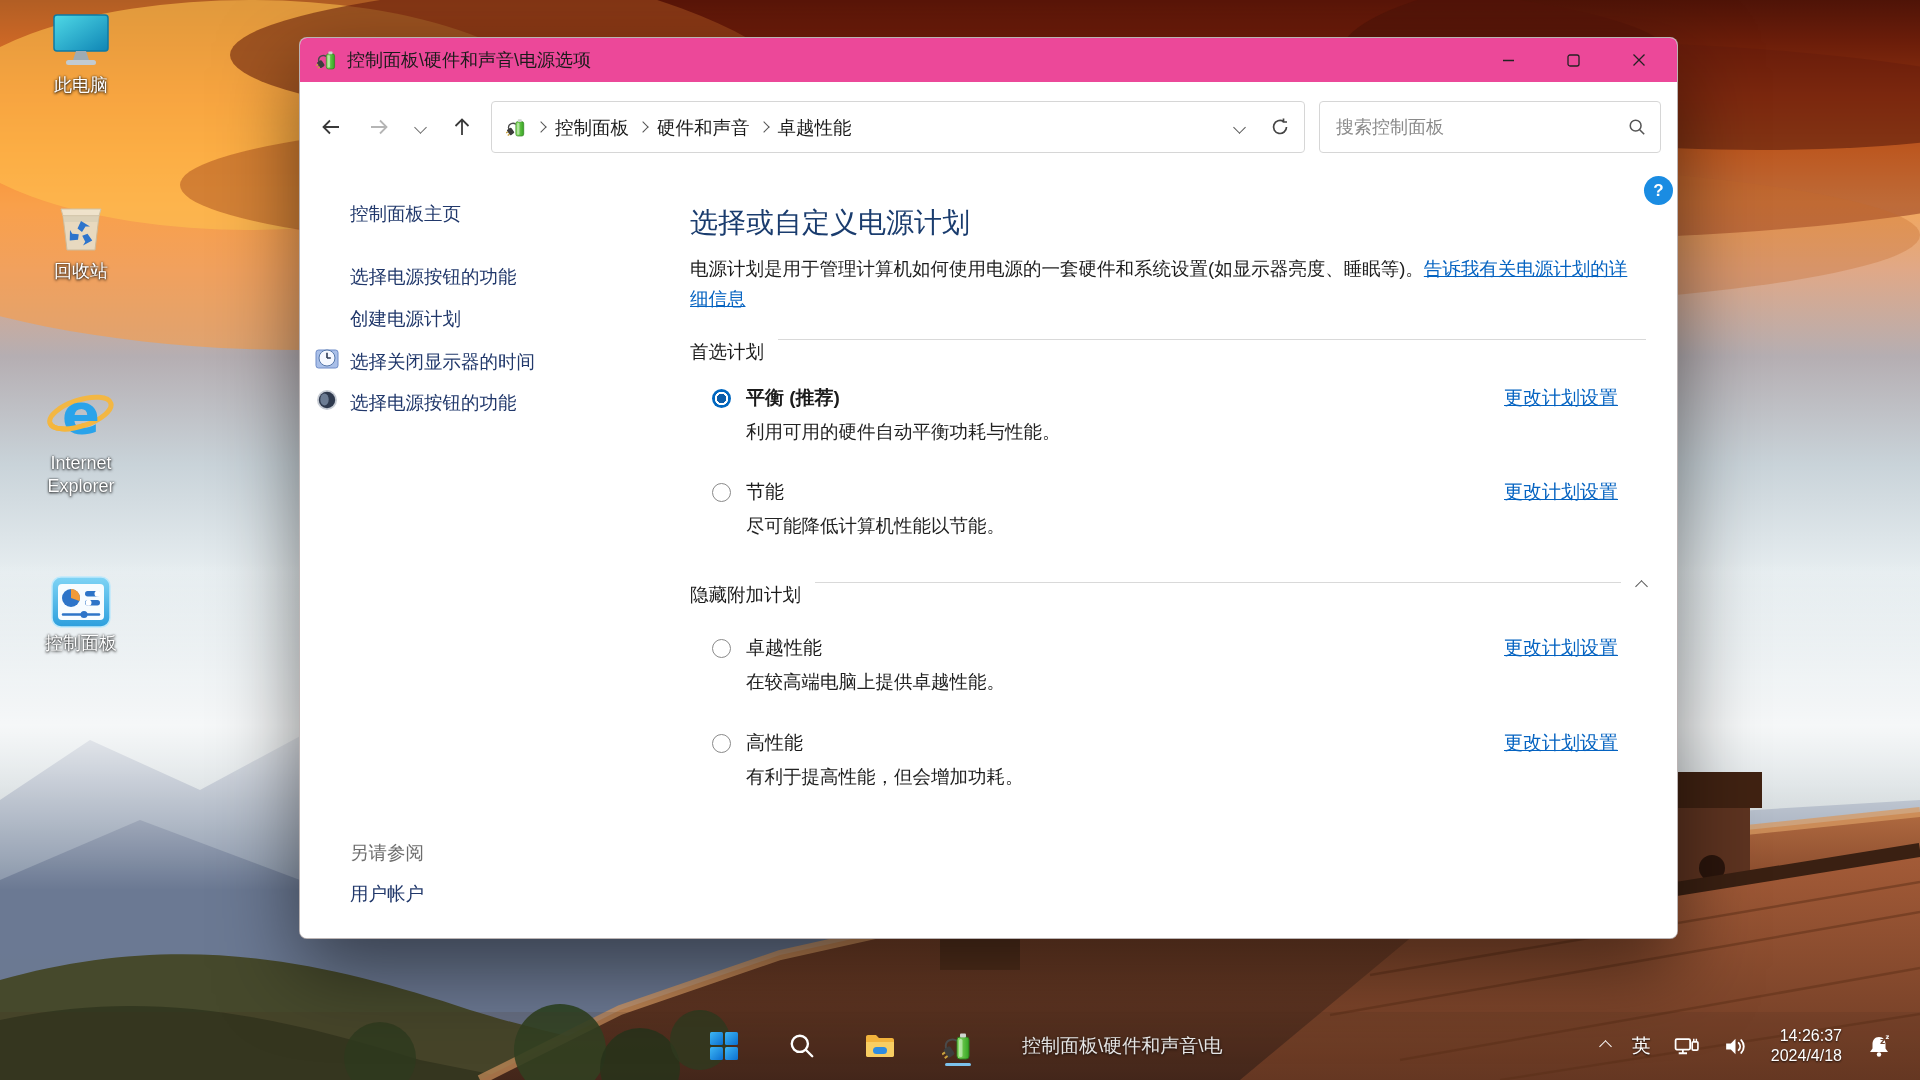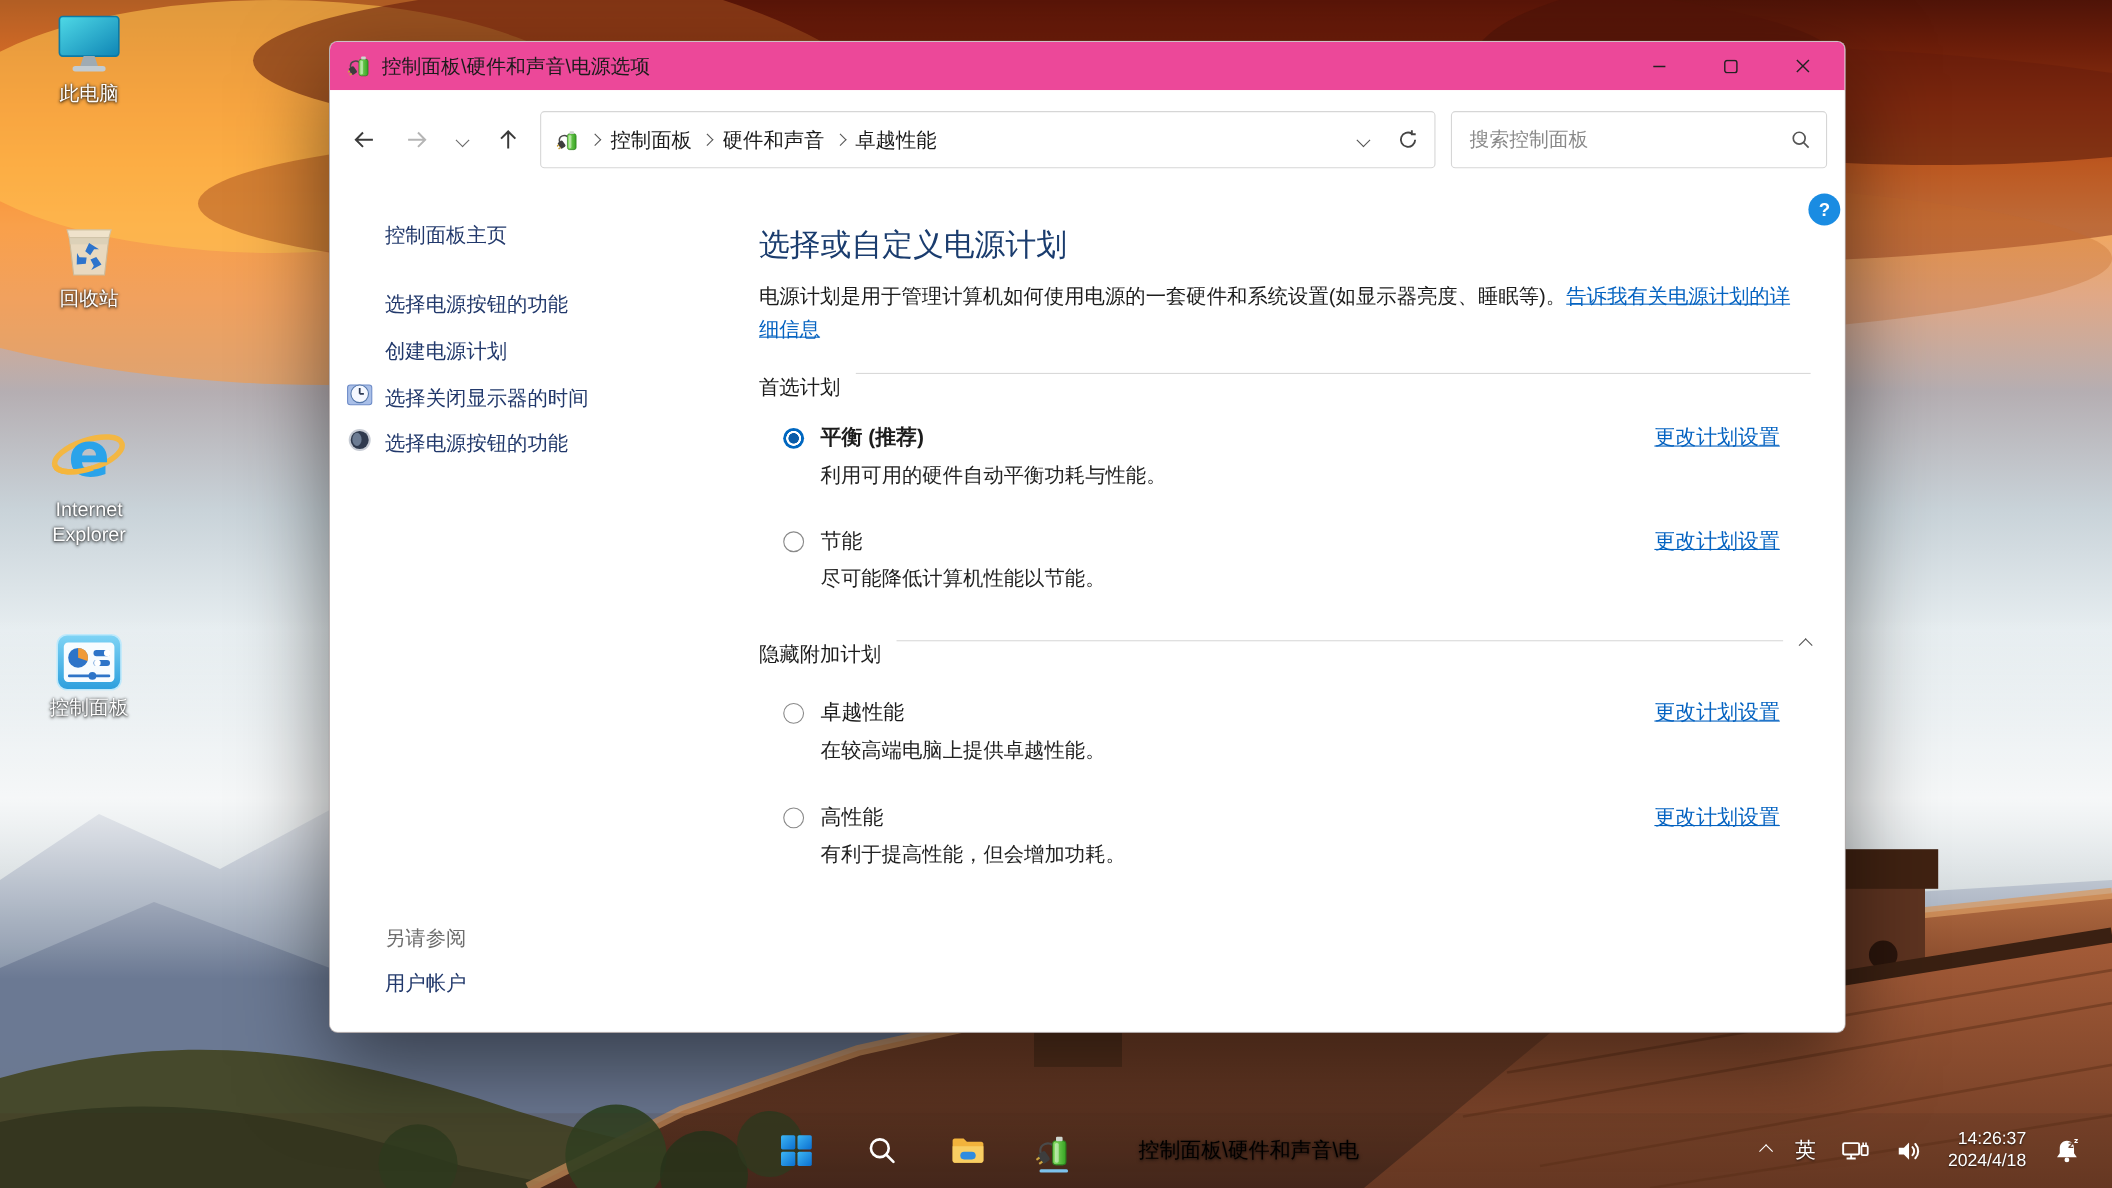--- a/index.html
+++ b/index.html
@@ -71,7 +71,7 @@
     border-radius:6px;position:relative;cursor:pointer;}
   .tbind{position:absolute;bottom:1px;left:50%;transform:translateX(-50%);width:26px;height:3.5px;
     border-radius:2px;background:#7cc2ec;}
-  .tb-title{color:#000000;font-size:19px;text-shadow:0 1px 3px rgba(0,0,0,.8);margin-left:20px;white-space:nowrap;}
+  .tb-title{color:#e5e5e5;font-size:19px;text-shadow:0 1px 3px rgba(0,0,0,.8);margin-left:7px;white-space:nowrap;}
   .tray{position:absolute;right:26px;top:0;height:68px;display:flex;align-items:center;gap:22px;}
   .trayic{display:flex;align-items:center;justify-content:center;cursor:pointer;}
   .tray .lang{color:#fff;font-size:19px;text-shadow:0 1px 2px rgba(0,0,0,.8);}

